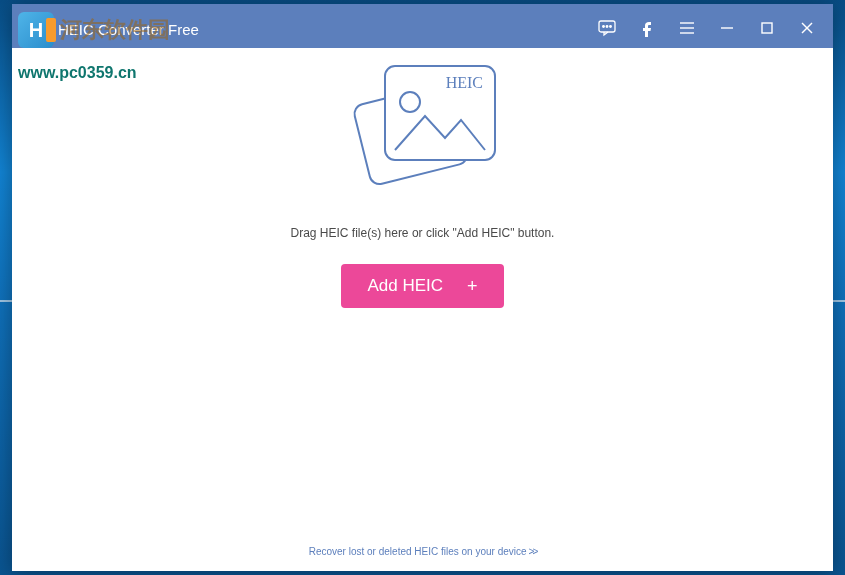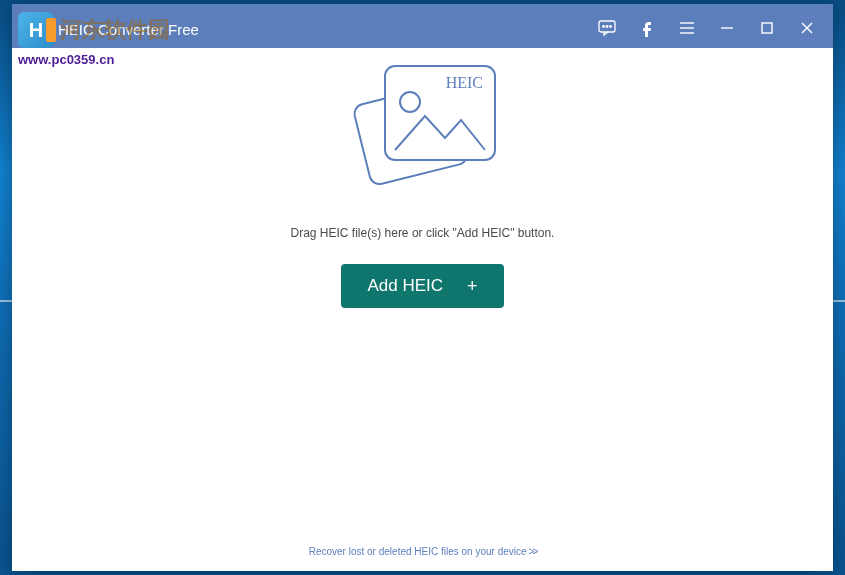--- a/index.html
+++ b/index.html
@@ -119,10 +119,10 @@
   opacity: 0.5;
 }
 .watermark-url {
-  margin-top: 4px;
-  font-size: 13px;
+  margin-top: 16px;
+  font-size: 16px;
   font-weight: 700;
-  color: #4c1d95;
+  color: #0f766e;
 }
 .main-area {
   flex: 1;

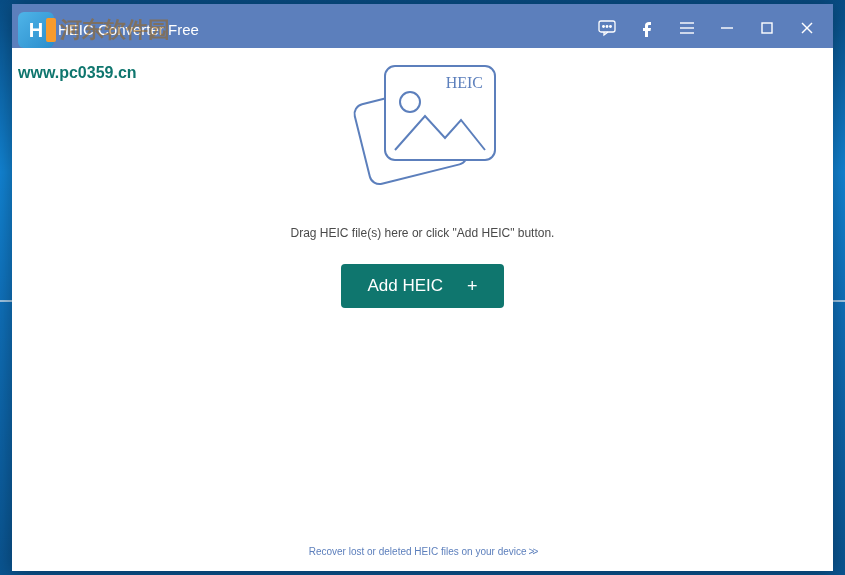--- a/index.html
+++ b/index.html
@@ -149,7 +149,7 @@
   margin-bottom: 24px;
 }
 .add-button {
-  background: #0f766e;
+  background: #ec4899;
   color: #fff;
   border: none;
   border-radius: 4px;

